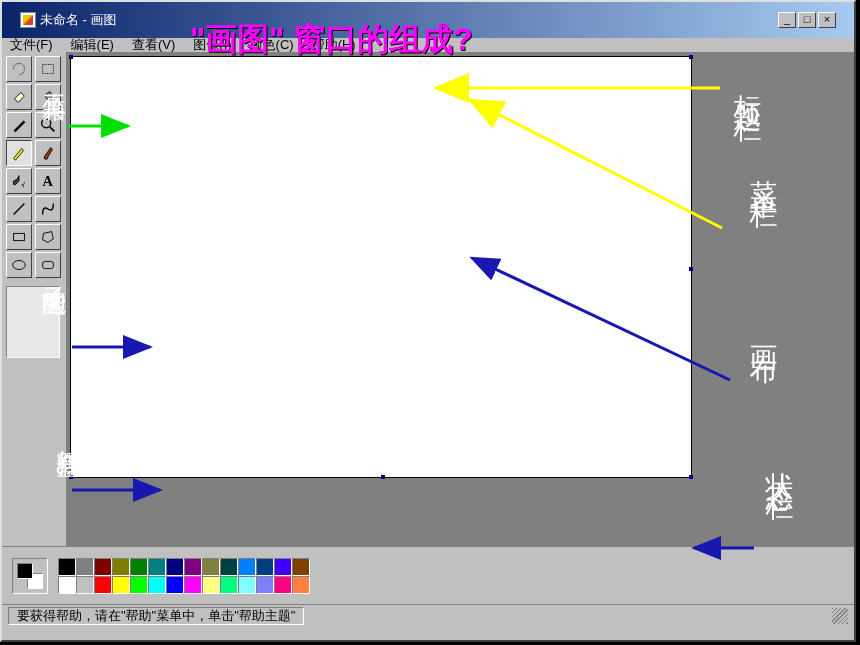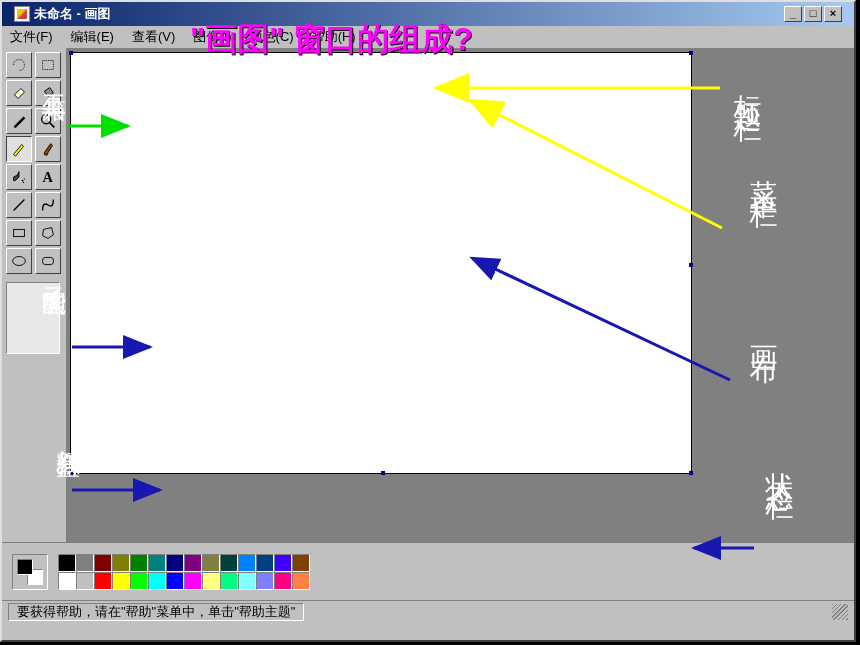--- a/index.html
+++ b/index.html
@@ -5,7 +5,7 @@
 * { margin:0; padding:0; box-sizing:border-box; }
 body { width:860px; height:645px; background:#000; font-family:"SimSun","Microsoft YaHei",sans-serif; position:relative; overflow:hidden; }
 .window { position:absolute; left:0; top:0; width:856px; height:642px; background:#c0c0c0; border:2px solid; border-color:#dfdfdf #404040 #404040 #dfdfdf; }
-.title-bar { height:22px; background:linear-gradient(to right,#0a246a,#a6caf0); display:flex; align-items:center; padding:12px;font-weight:bold; }
+.title-bar { height:22px; background:linear-gradient(to right,#0a246a,#a6caf0); display:flex; align-items:center; padding:18px; }
 .title-icon { width:16px; height:16px; background:#fff; border:1px solid #888; margin-right:4px; position:relative; }
 .title-icon::before { content:''; position:absolute; left:2px; top:2px; width:10px; height:10px; background:linear-gradient(135deg,#f0c800 40%,#d04040 60%); border-radius:1px; }
 .title-text { color:#fff; font-size:13px; flex:1; }

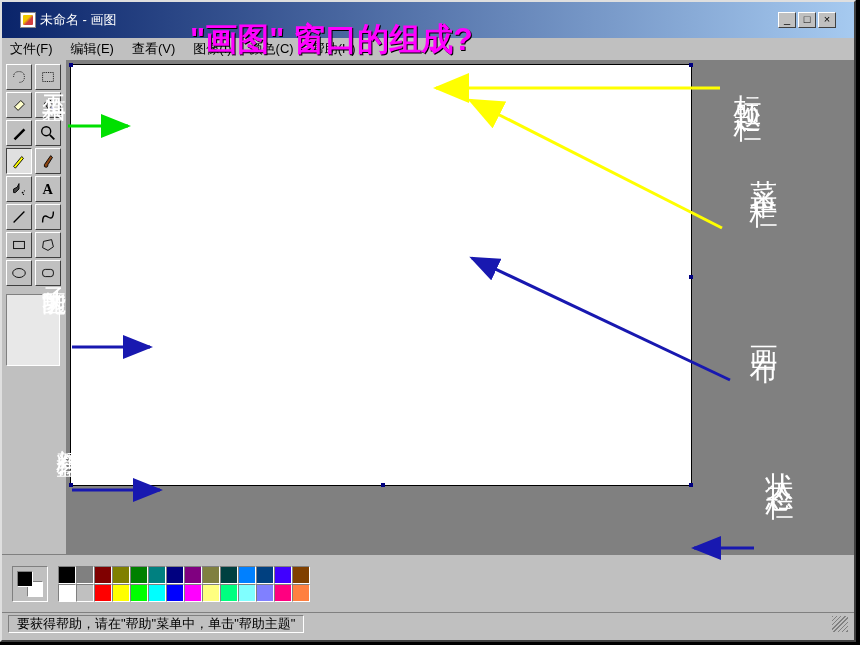--- a/index.html
+++ b/index.html
@@ -11,7 +11,7 @@
 .title-text { color:#fff; font-size:13px; flex:1; }
 .win-btns { display:flex; gap:2px; }
 .win-btn { width:18px; height:16px; background:#c0c0c0; border:1px solid; border-color:#fff #404040 #404040 #fff; font-size:11px; text-align:center; line-height:12px; cursor:pointer; font-family:Arial; }
-.menu-bar { height:22px; display:flex; align-items:center; padding:2px 8px; gap:18px; font-size:13px; }
+.menu-bar { height:14px; display:flex; align-items:center; padding:2px 8px; gap:18px; font-size:13px; }
 .menu-item { cursor:pointer; }
 .work-area { display:flex; height:494px; }
 .toolbox { width:64px; background:#c0c0c0; padding:4px; }

